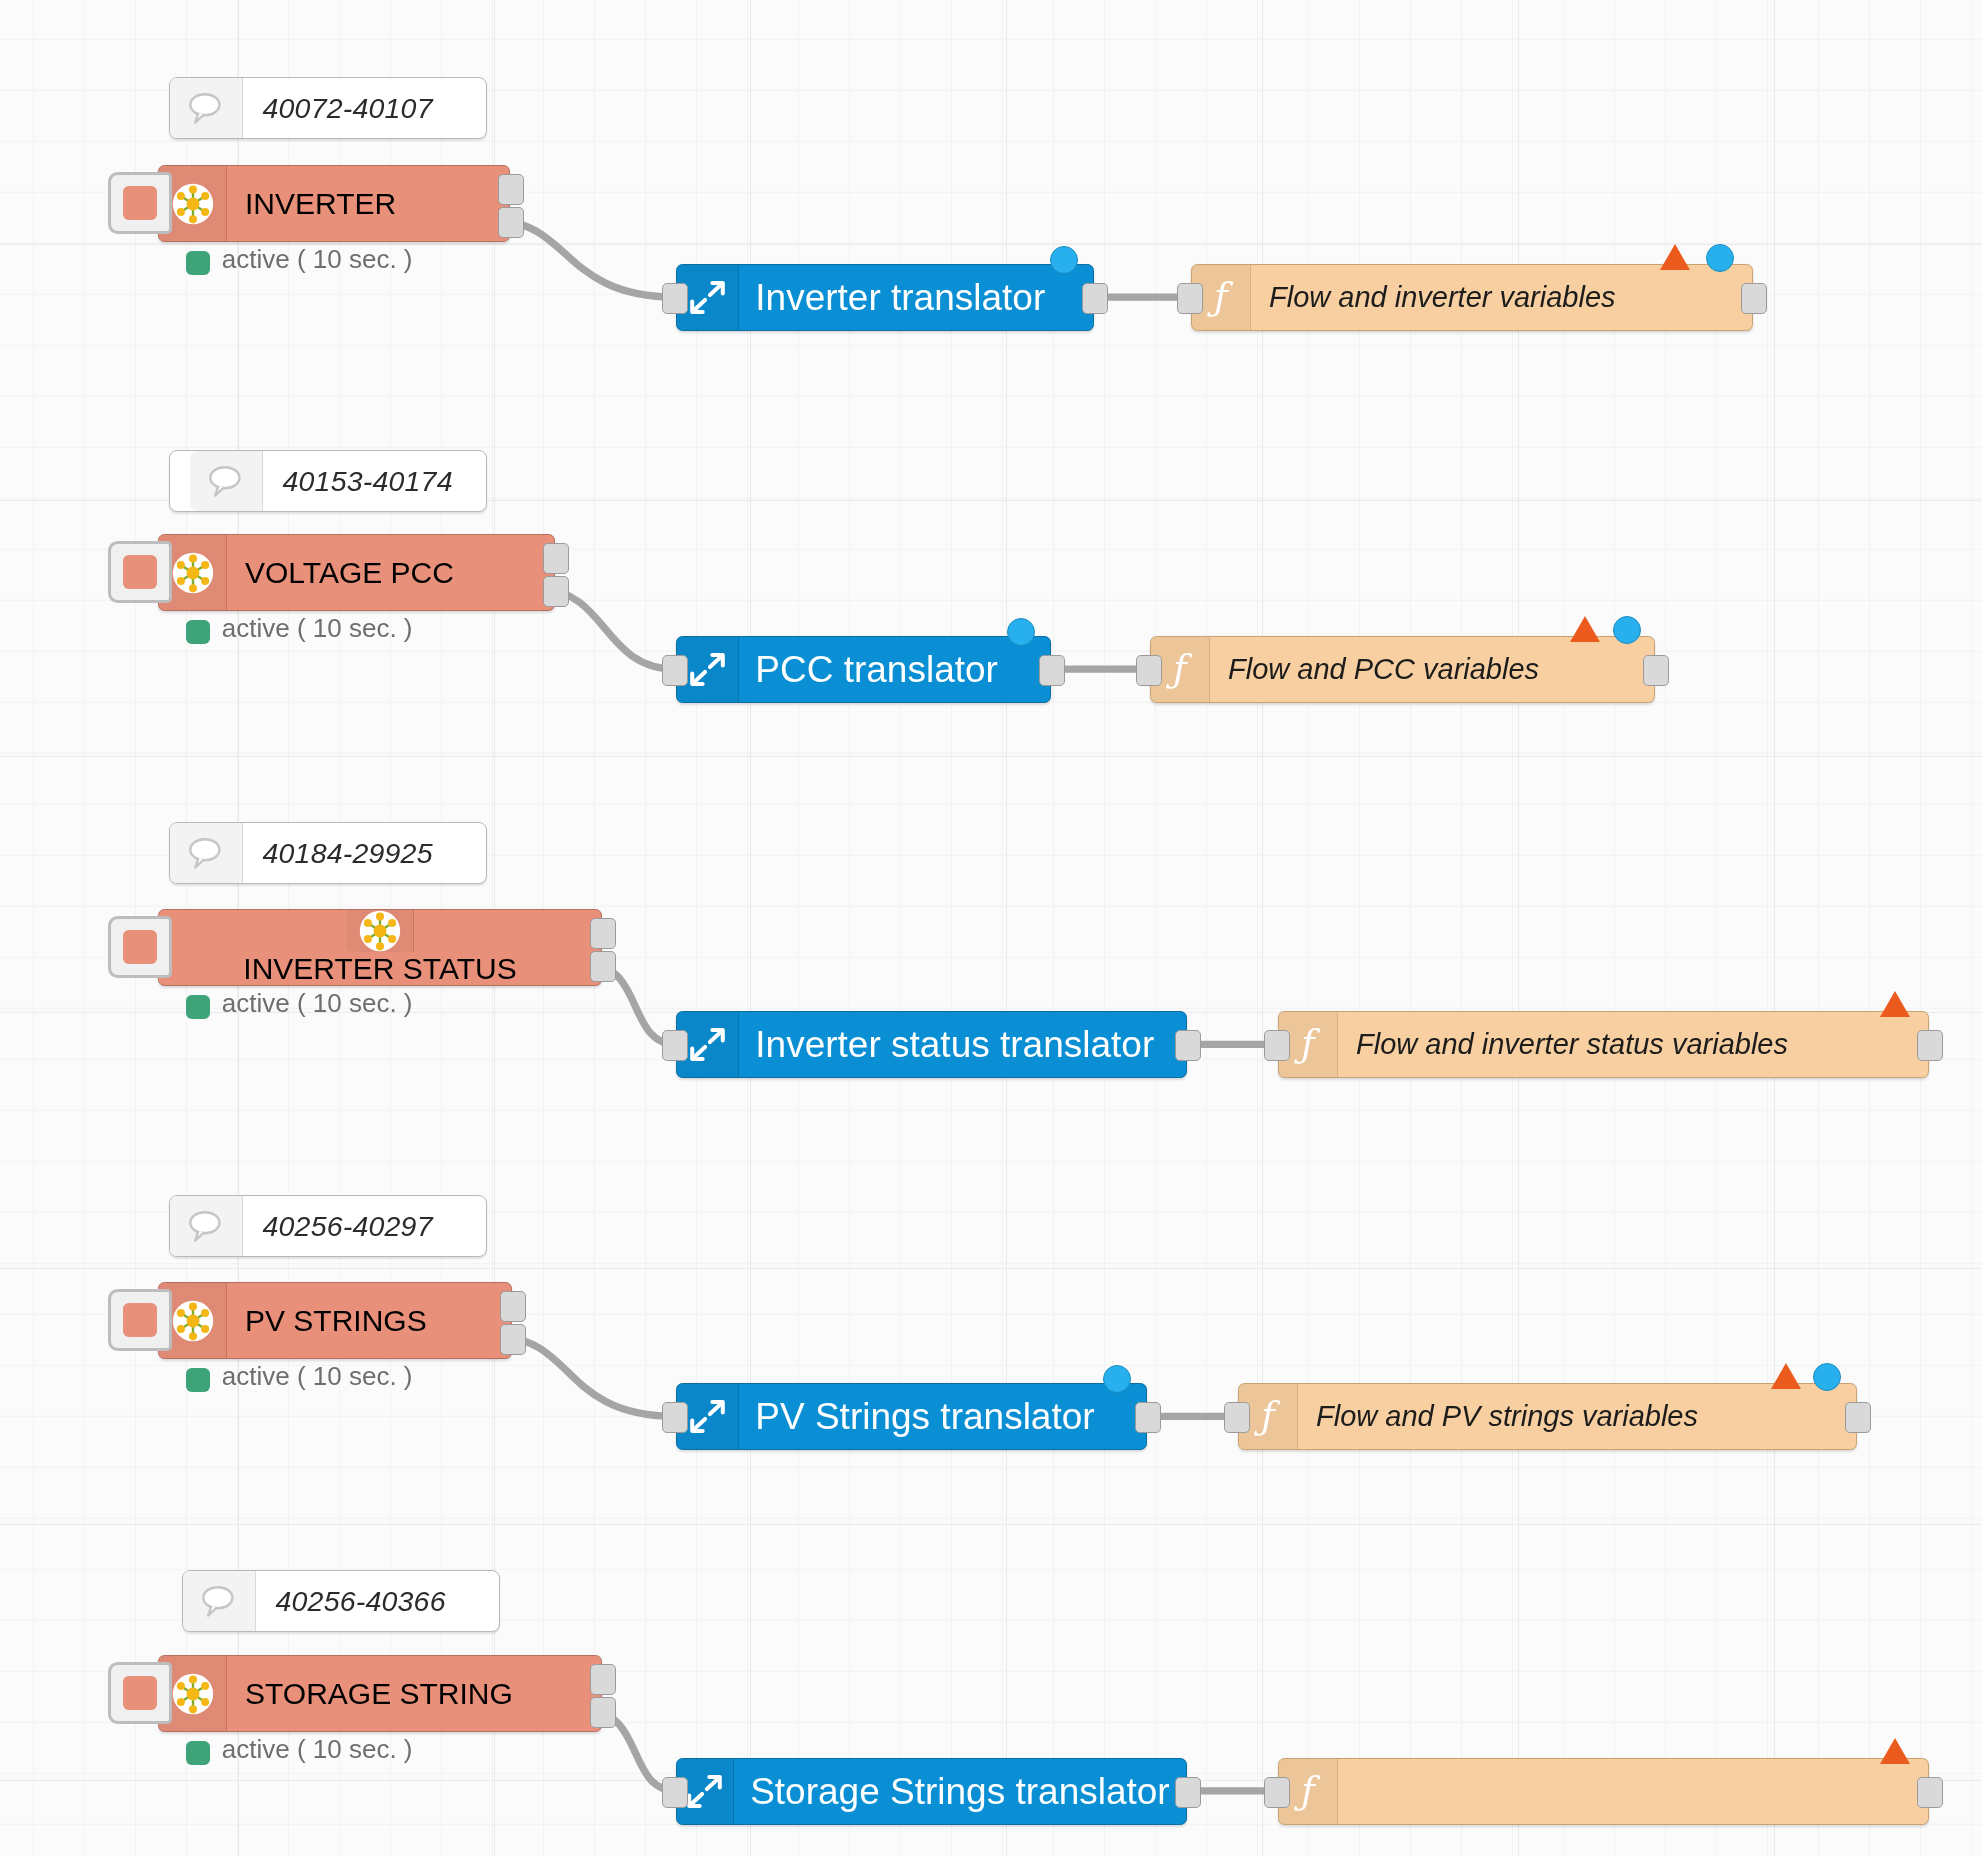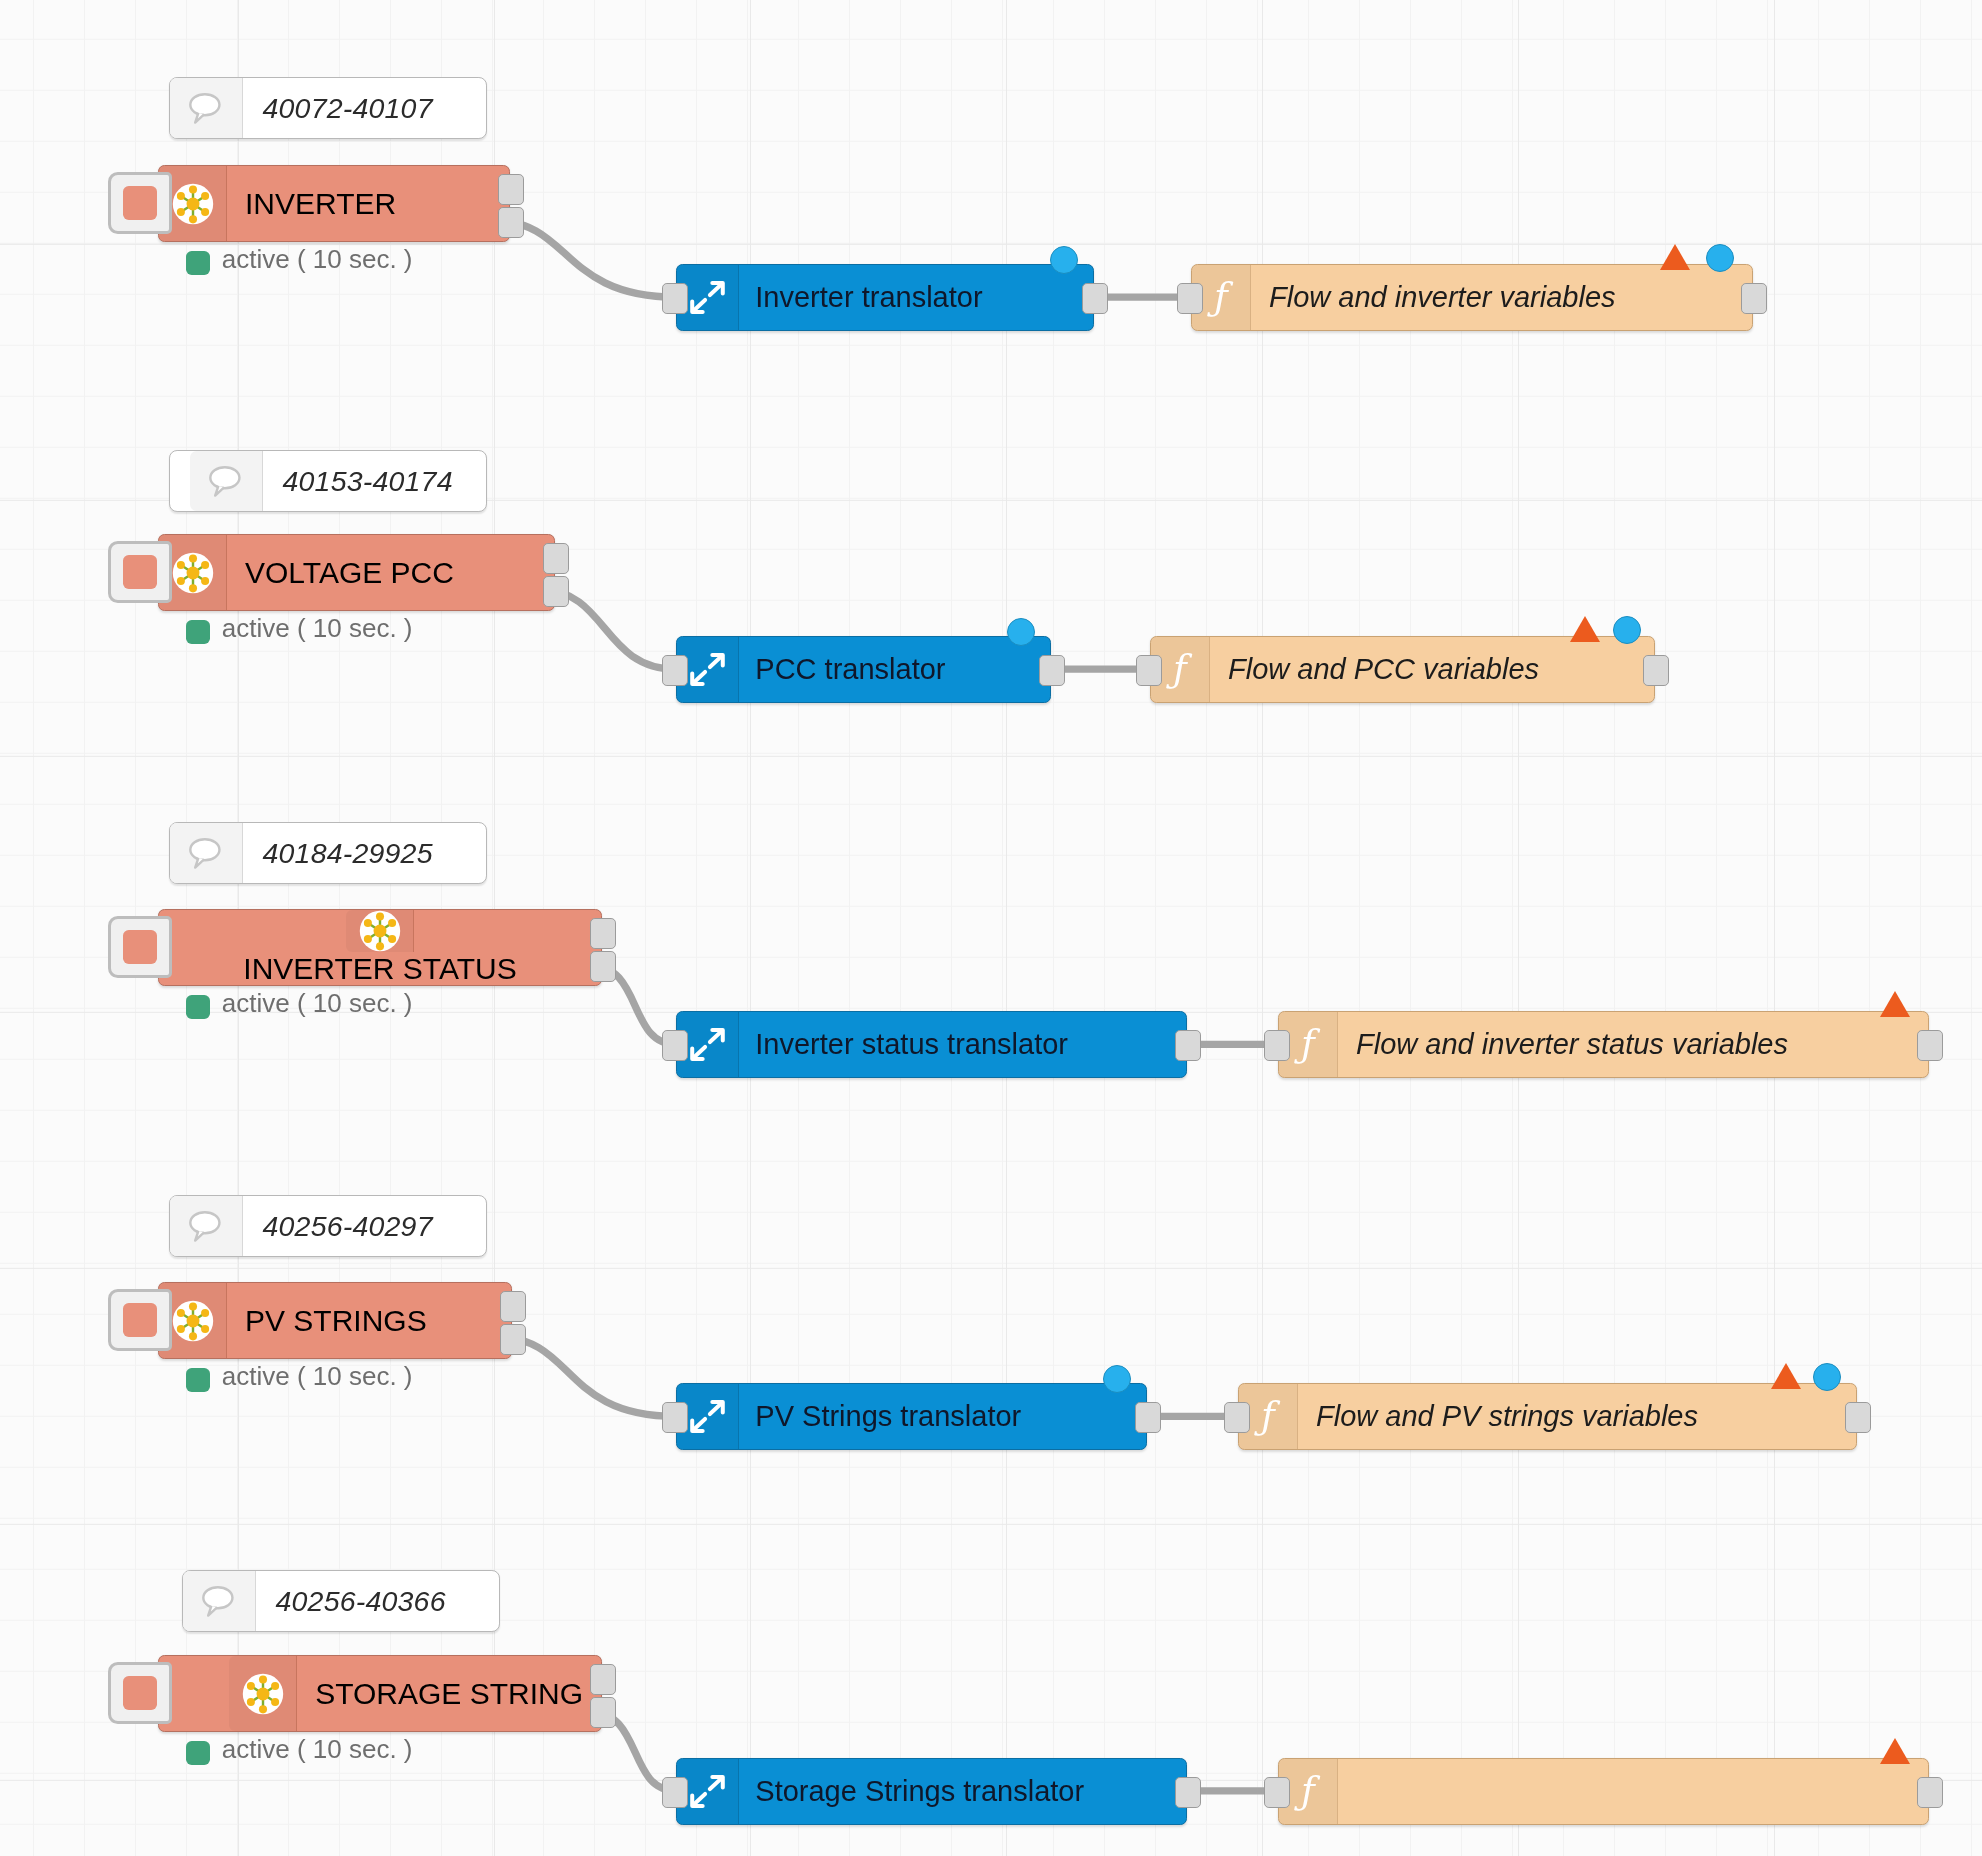--- a/index.html
+++ b/index.html
@@ -127,7 +127,7 @@
     border-radius:5.7px 0 0 5.7px;
     box-sizing:border-box;
   }
-  .blue .nm{padding:0 16.3px;font-size:29px;color:#0f172a;white-space:nowrap;}
+  .blue .nm{padding:0 16.3px;font-size:37px;color:#ffffff;white-space:nowrap;}
 
   
   .fn{

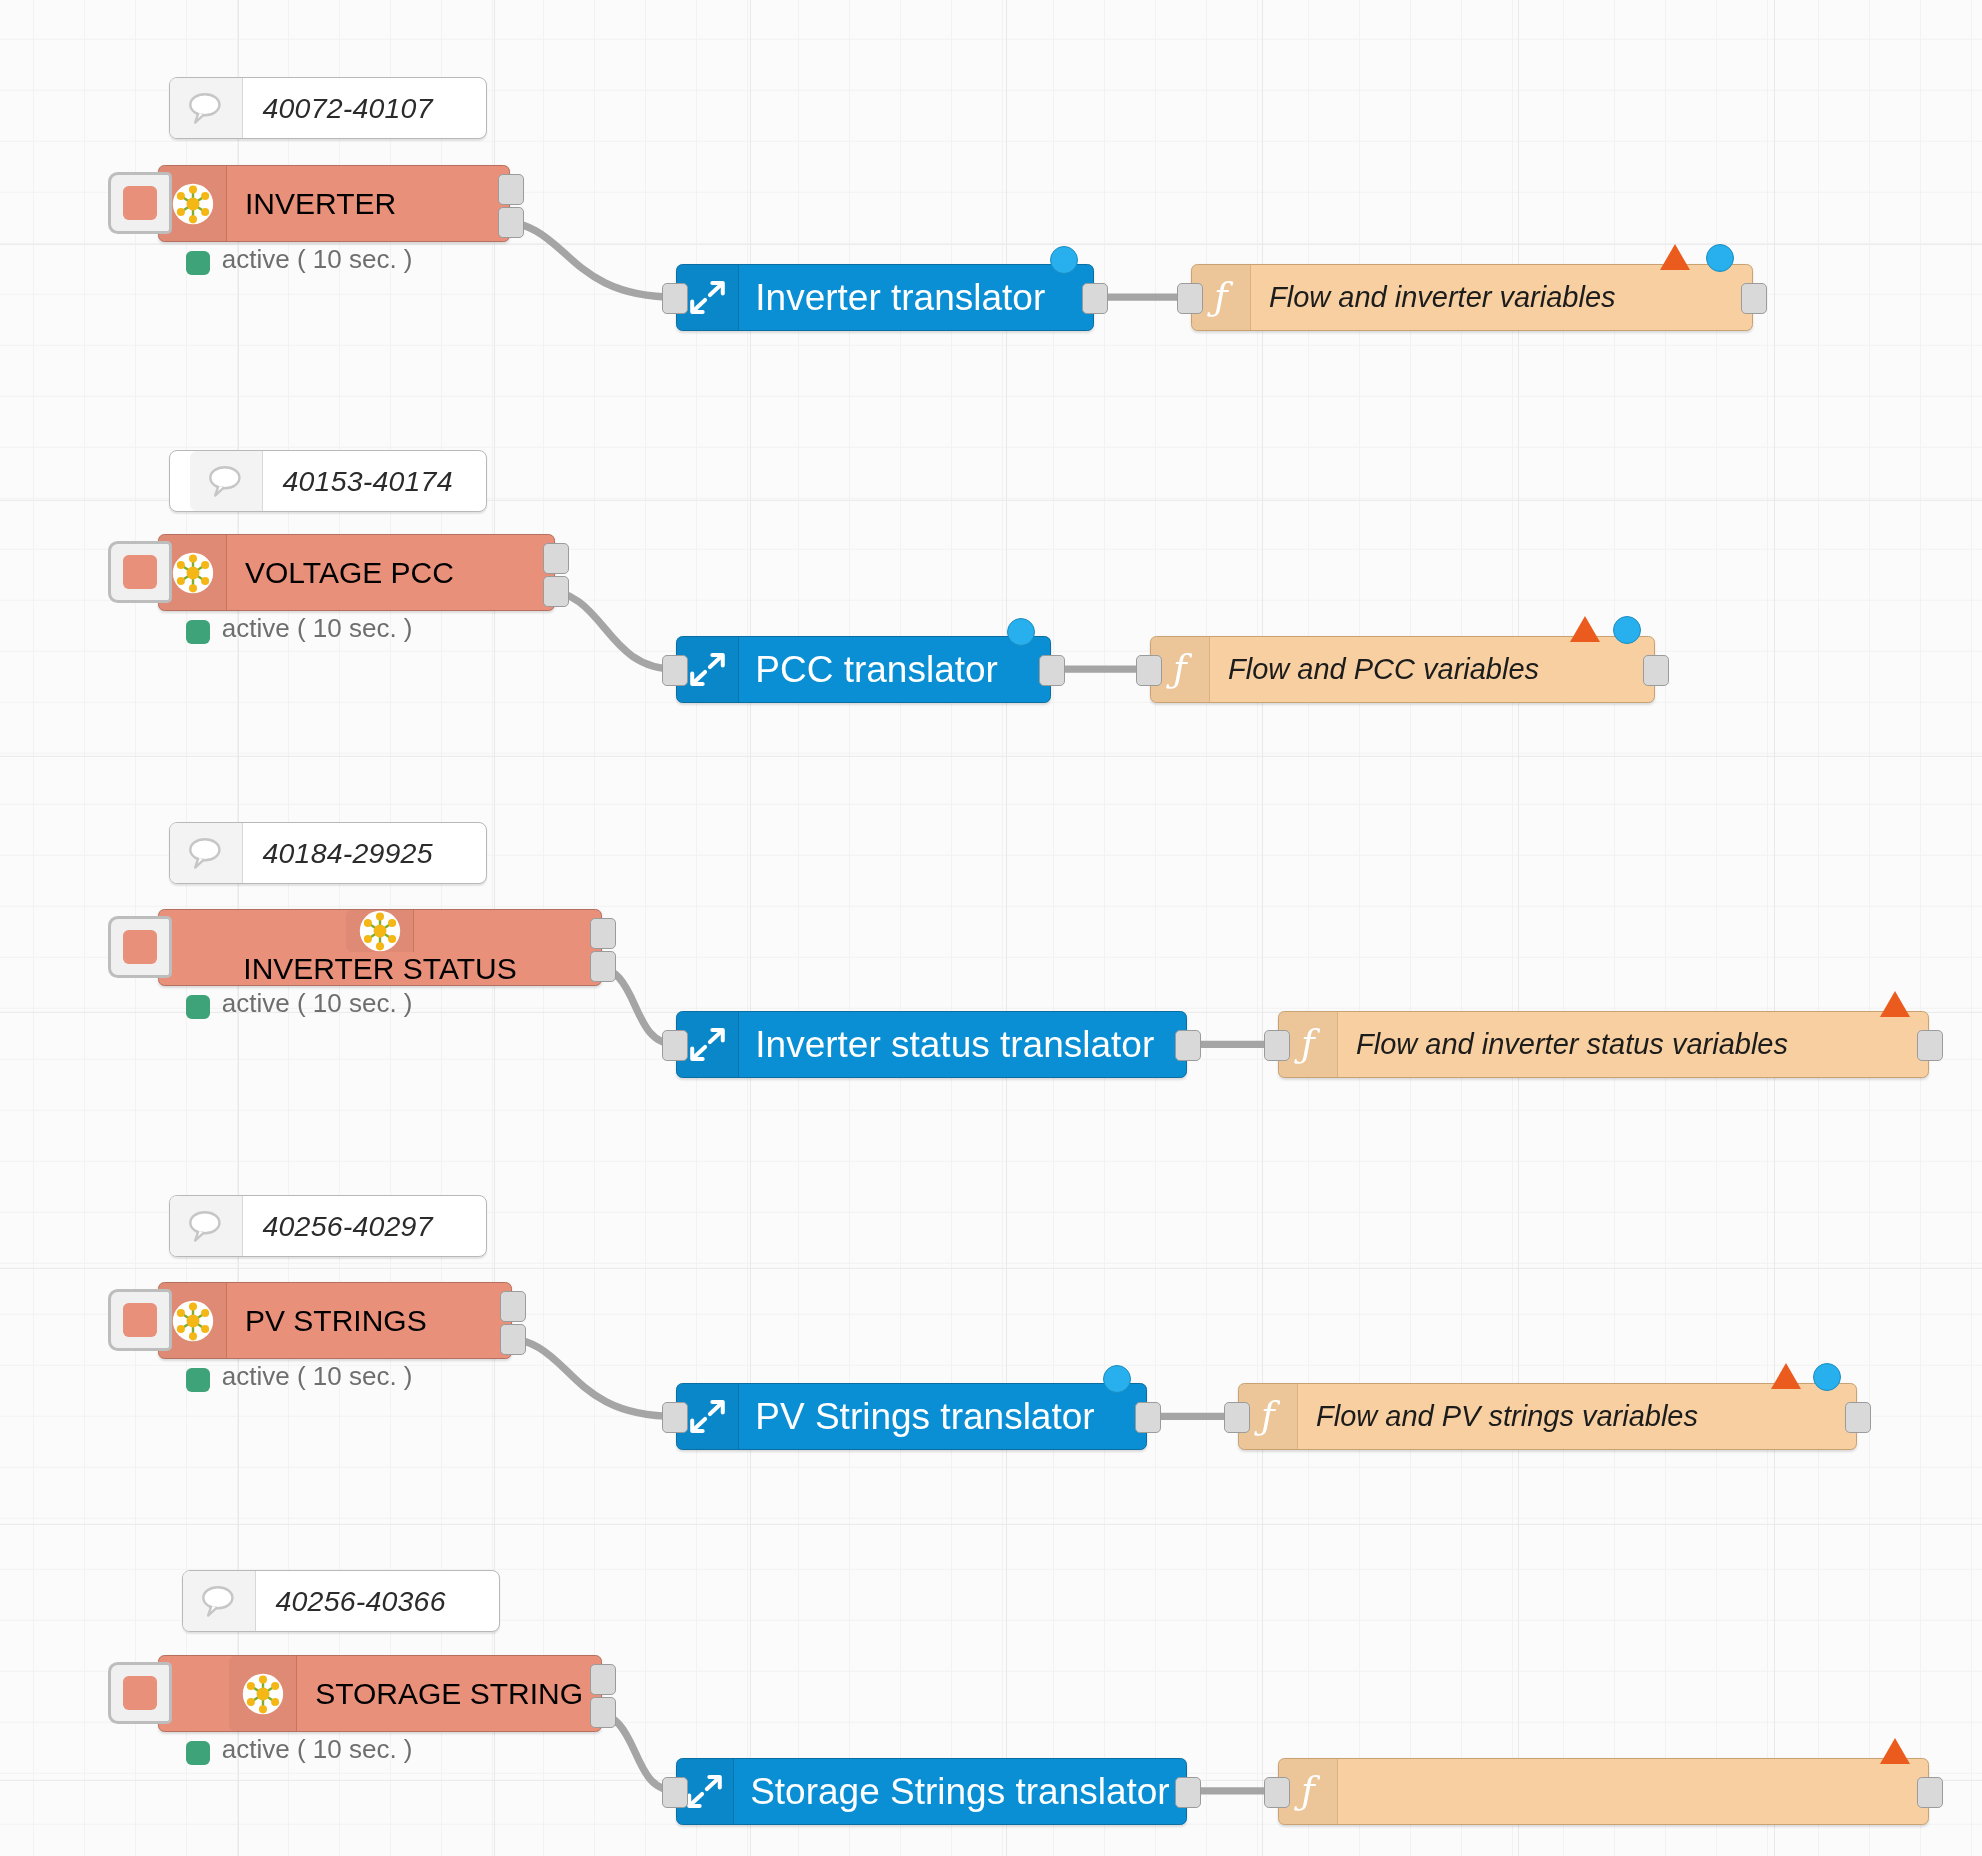--- a/index.html
+++ b/index.html
@@ -499,7 +499,7 @@
   <div class="mb-btn">
       <i></i>
     </div>
-  <div class="mb-body" style="width:444px;justify-content:flex-end;">
+  <div class="mb-body" style="width:444px;">
     <div class="ic">
       <svg width="42" height="42" viewBox="0 0 52 52">
           <circle cx="26" cy="26" r="25" fill="#fff"></circle>

